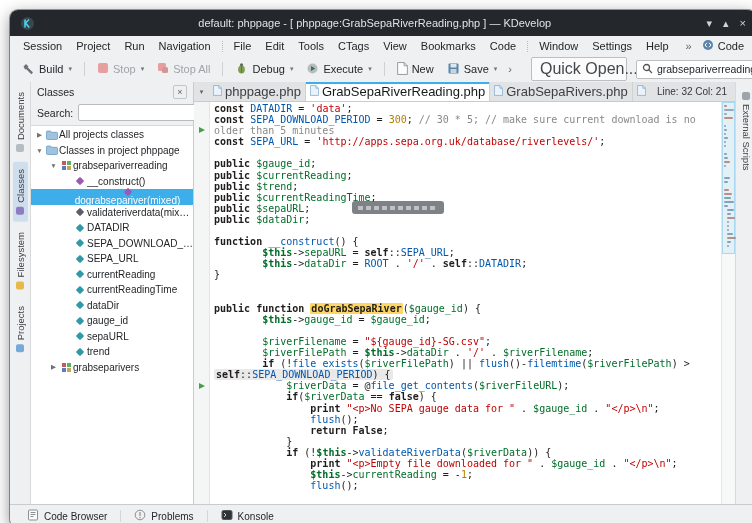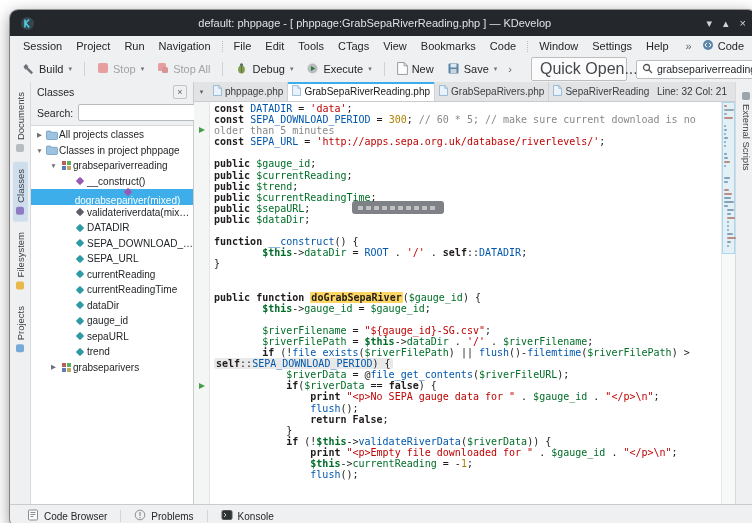--- a/index.html
+++ b/index.html
@@ -63,7 +63,7 @@
   .tabbar{height:20px;background:#e2e3e4;display:flex;align-items:stretch;border-bottom:1px solid #c9cbcd;flex:0 0 auto}
   .tab-list-btn{width:15px;display:flex;align-items:center;justify-content:center;font-size:7px;color:#5f6368;cursor:pointer;flex:0 0 auto}
   .tabs{display:flex;min-width:0;overflow:hidden}
-  .tab{display:flex;align-items:center;gap:3px;padding:0 4px;font-size:10px;color:#3c4043;border-right:1px solid #cfd1d2;cursor:pointer;white-space:nowrap}
+  .tab{display:flex;align-items:center;gap:3px;padding:0 4px;font-size:13px;color:#3c4043;border-right:1px solid #cfd1d2;cursor:pointer;white-space:nowrap}
   .tab.active{background:#fff;color:#17191b;box-shadow:inset 0 2px 0 var(--accent,#3daee9)}
   .cursor-pos{margin-left:auto;display:flex;align-items:center;padding:0 8px;font-size:10px;color:#33373b;white-space:nowrap;flex:0 0 auto}
   .editor{flex:1;position:relative;display:flex;background:#fff;min-height:0}

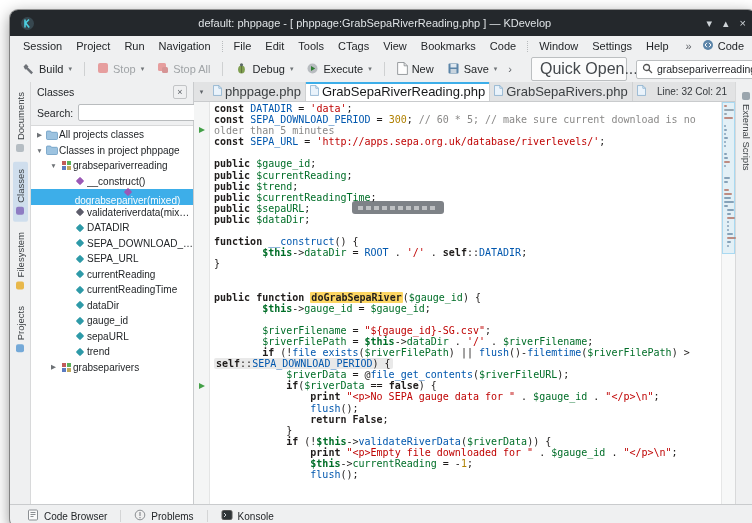--- a/index.html
+++ b/index.html
@@ -420,7 +420,7 @@
           </div>
         <div class="code">
             <div class="cl"><span class="c-kw">const</span> <span class="c-const">DATADIR</span> = <span class="c-str">'data'</span>;</div>
-            <div class="cl"><span class="c-kw">const</span> <span class="c-const">SEPA_DOWNLOAD_PERIOD</span> = <span class="c-num">300</span>; <span class="c-com">// 60 * 5; // make sure current download is no</span></div>
+            <div class="cl"><span class="c-kw">const</span> <span class="c-const">SEPA_DOWNLOAD_PERIOD</span> = <span class="c-num">300</span>; <span class="c-com">// 30 * 5; // make sure current download is no</span></div>
             <div class="cl"><span class="c-com">older than 5 minutes</span></div>
             <div class="cl"><span class="c-kw">const</span> <span class="c-const">SEPA_URL</span> = <span class="c-str">'http://apps.sepa.org.uk/database/riverlevels/'</span>;</div>
             <div class="cl">​</div>

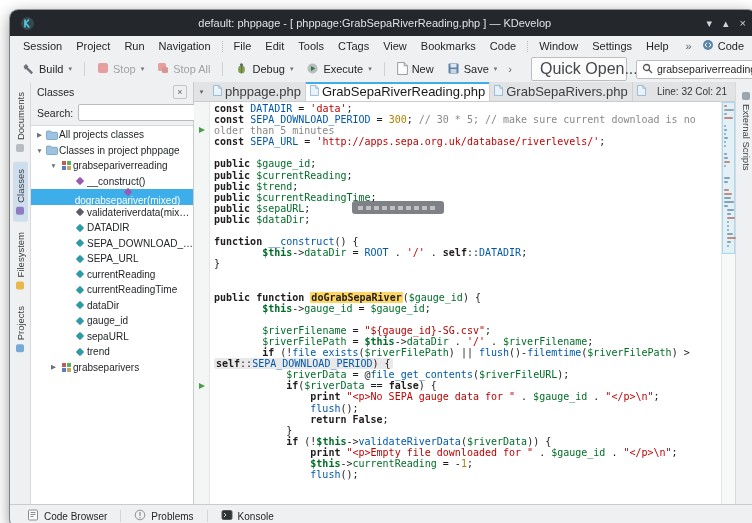--- a/index.html
+++ b/index.html
@@ -432,6 +432,7 @@
             <div class="cl"><span class="c-kw">public</span> <span class="c-var">$dataDir</span>;</div>
             <div class="cl">​</div>
             <div class="cl"><span class="c-kw">function</span> <span class="c-fn">__construct</span>() {</div>
+            <div class="cl">        <span class="c-var c-bold">$this</span>-&gt;<span class="c-var">sepaURL</span> = <span class="c-kw">self</span>::<span class="c-const">SEPA_URL</span>;</div>
             <div class="cl">        <span class="c-var c-bold">$this</span>-&gt;<span class="c-var">dataDir</span> = <span class="c-const">ROOT</span> . <span class="c-str">'/'</span> . <span class="c-kw">self</span>::<span class="c-const">DATADIR</span>;</div>
             <div class="cl">}</div>
             <div class="cl">​</div>

